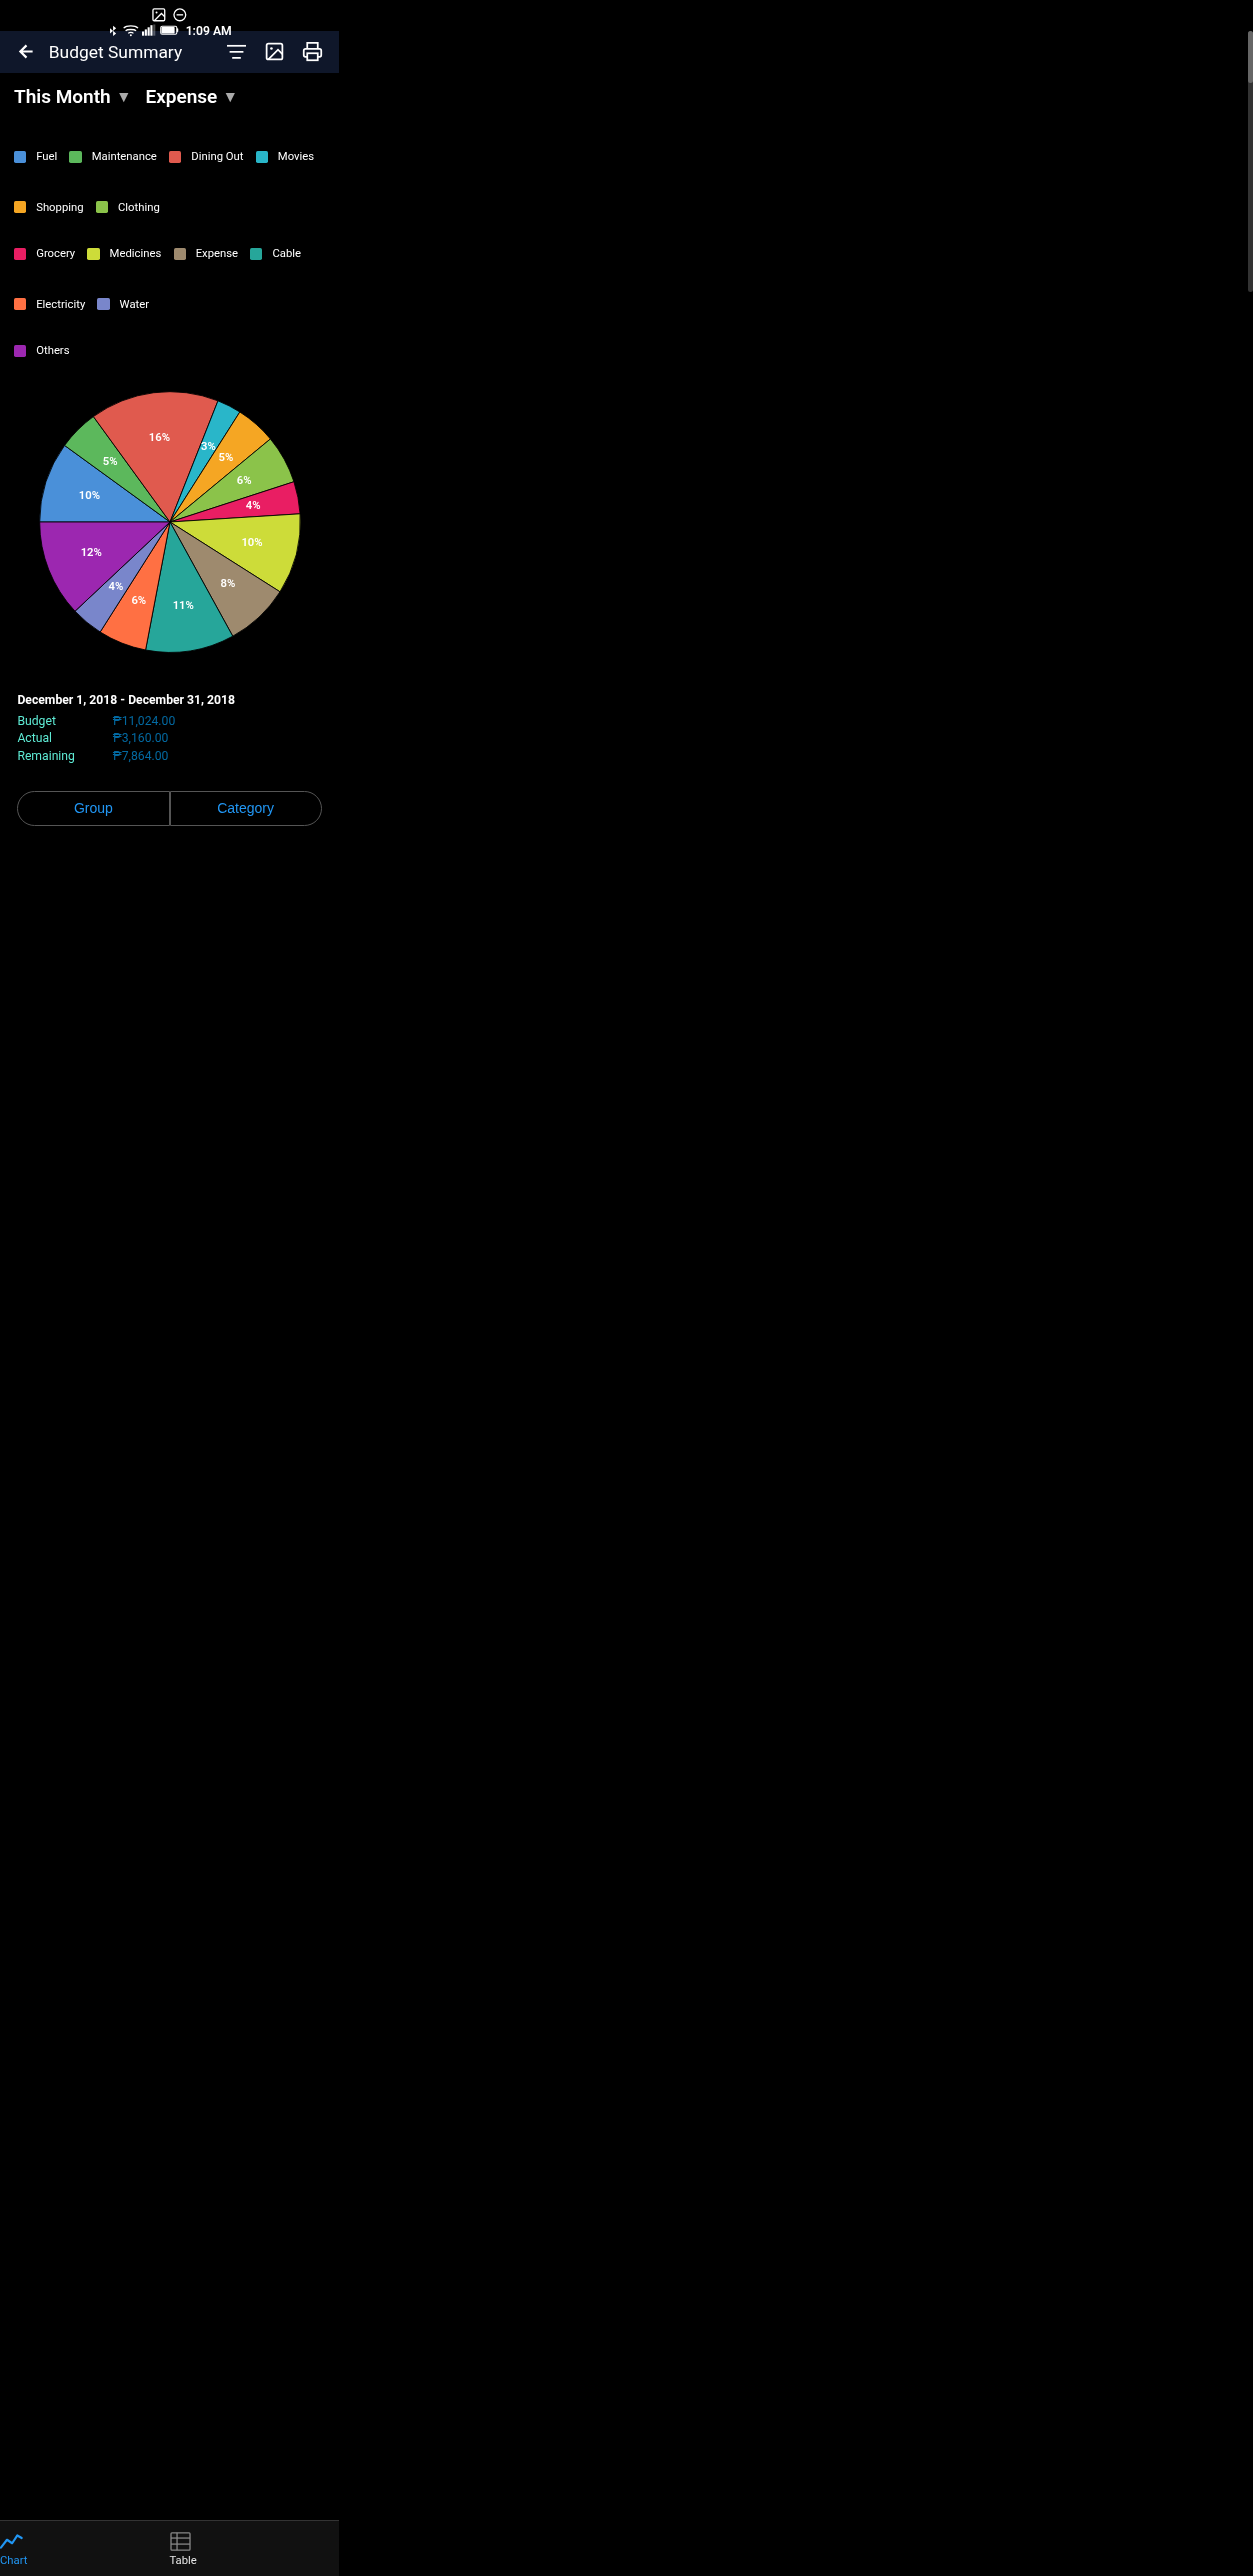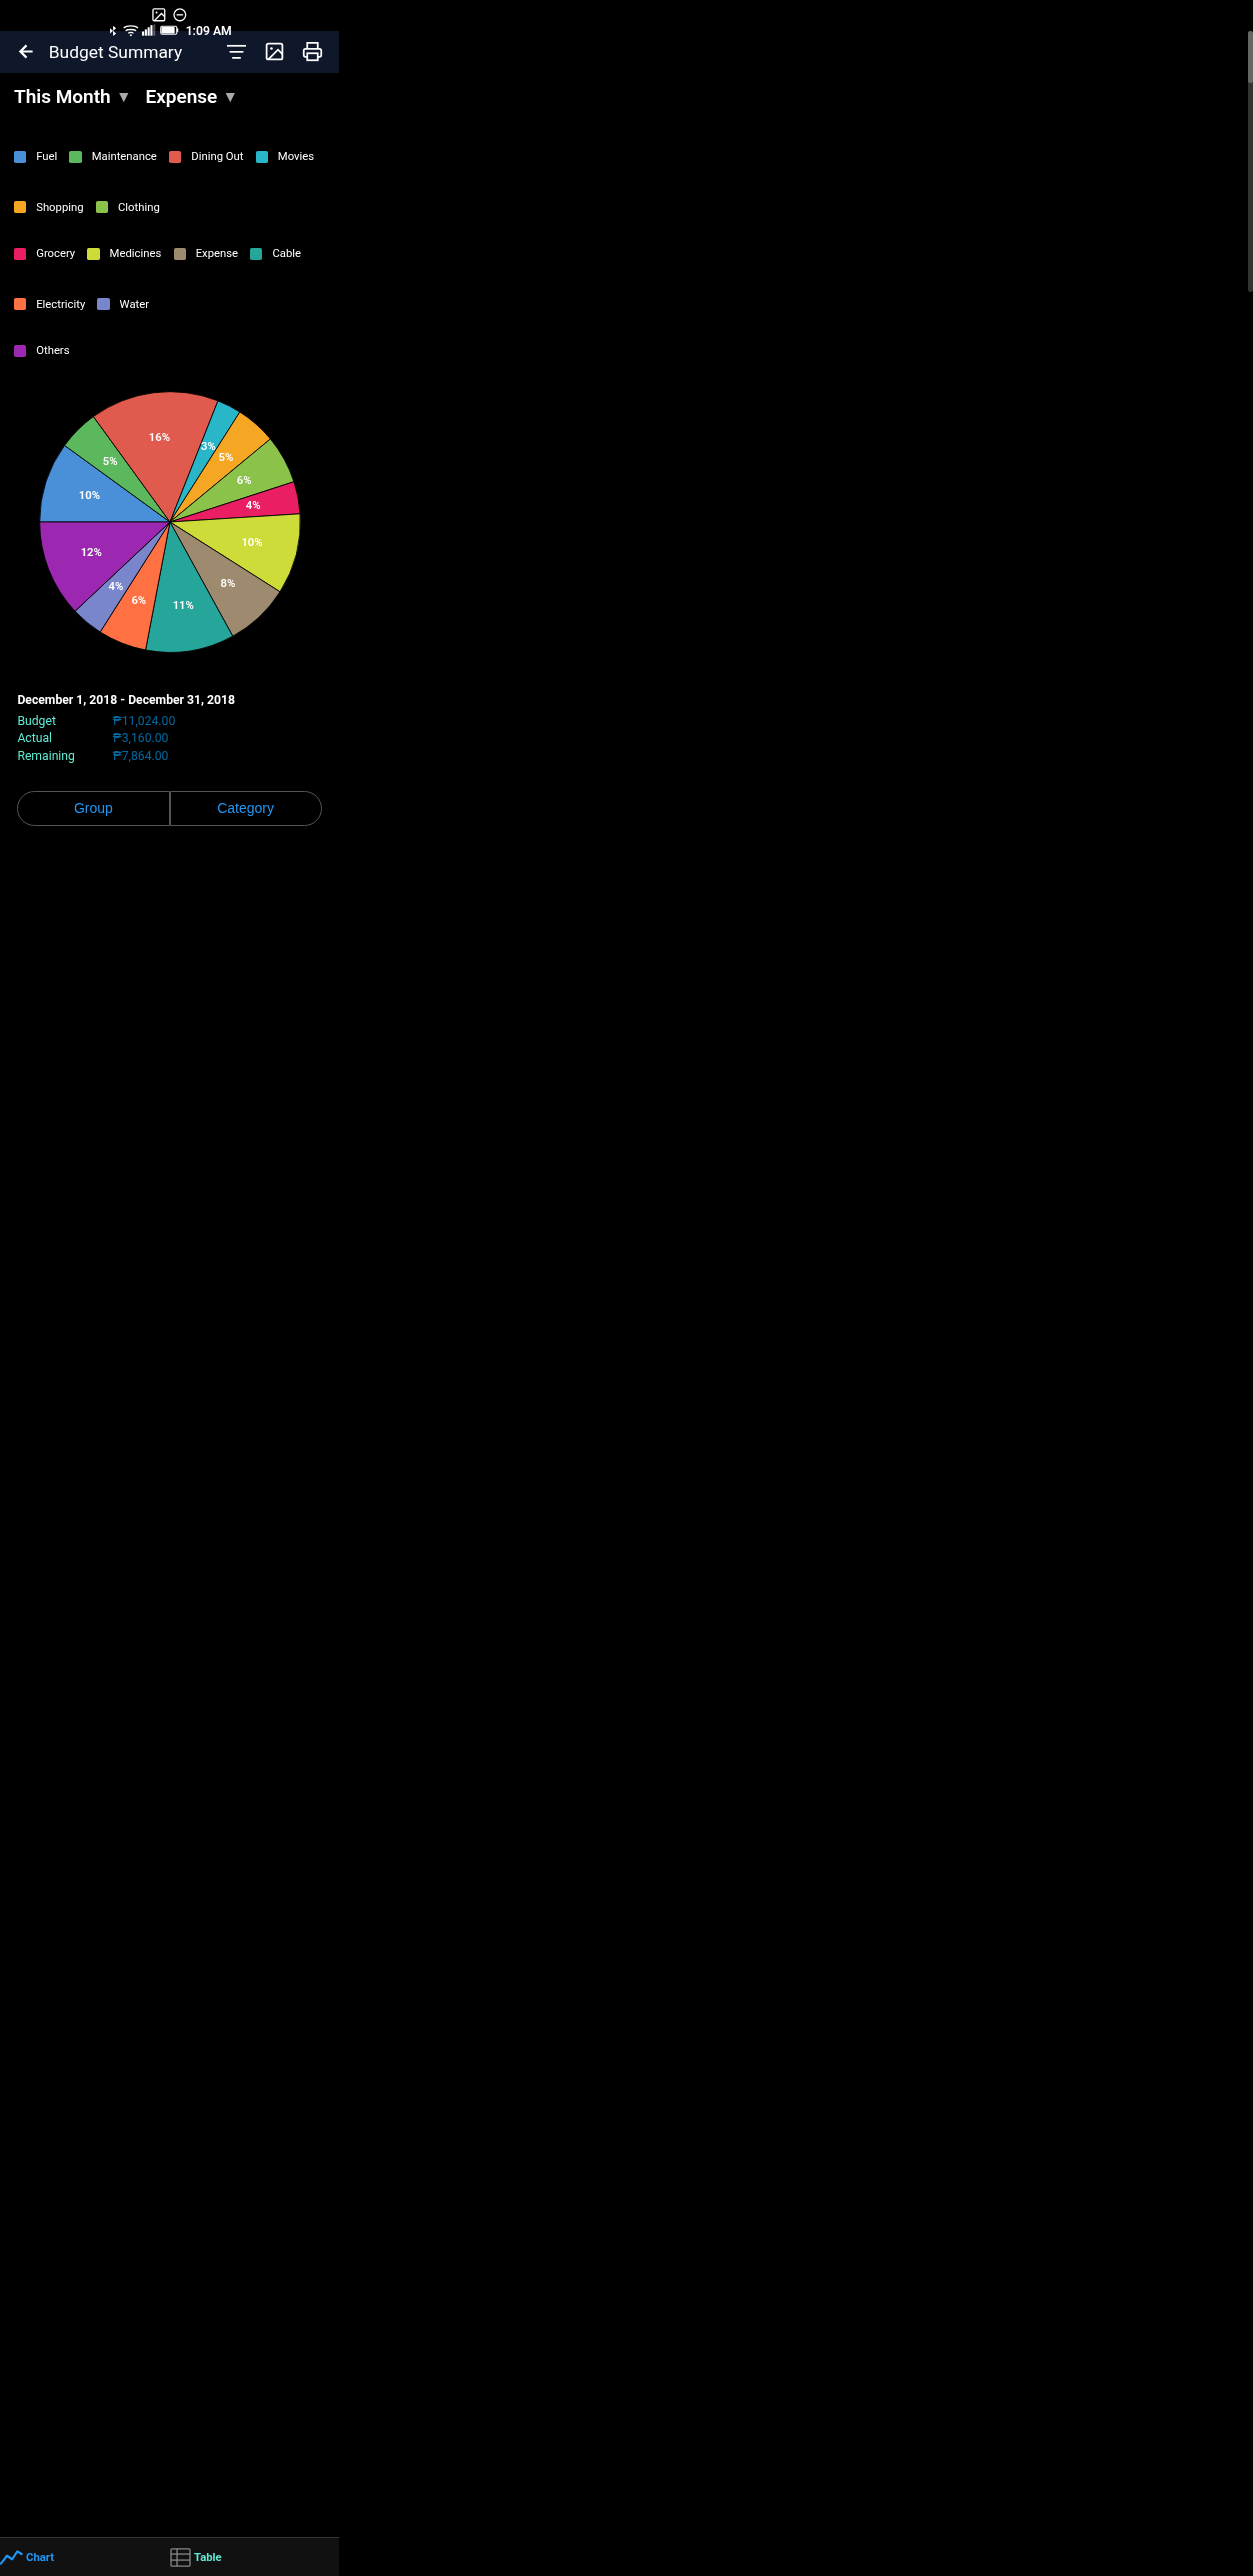--- a/index.html
+++ b/index.html
@@ -158,11 +158,11 @@
     .nav-item {
       flex: 1;
       display: flex;
-      align-items: center;
+      flex-direction: column;
+      align-items: flex-start;
       padding: 10.4px 0 8.7px;
       cursor: pointer;
       gap: 3.5px;
-      font-weight: bold;
     }
     .nav-label { font-size: 11.3px; }
     .nav-active { color: #2196F3; }

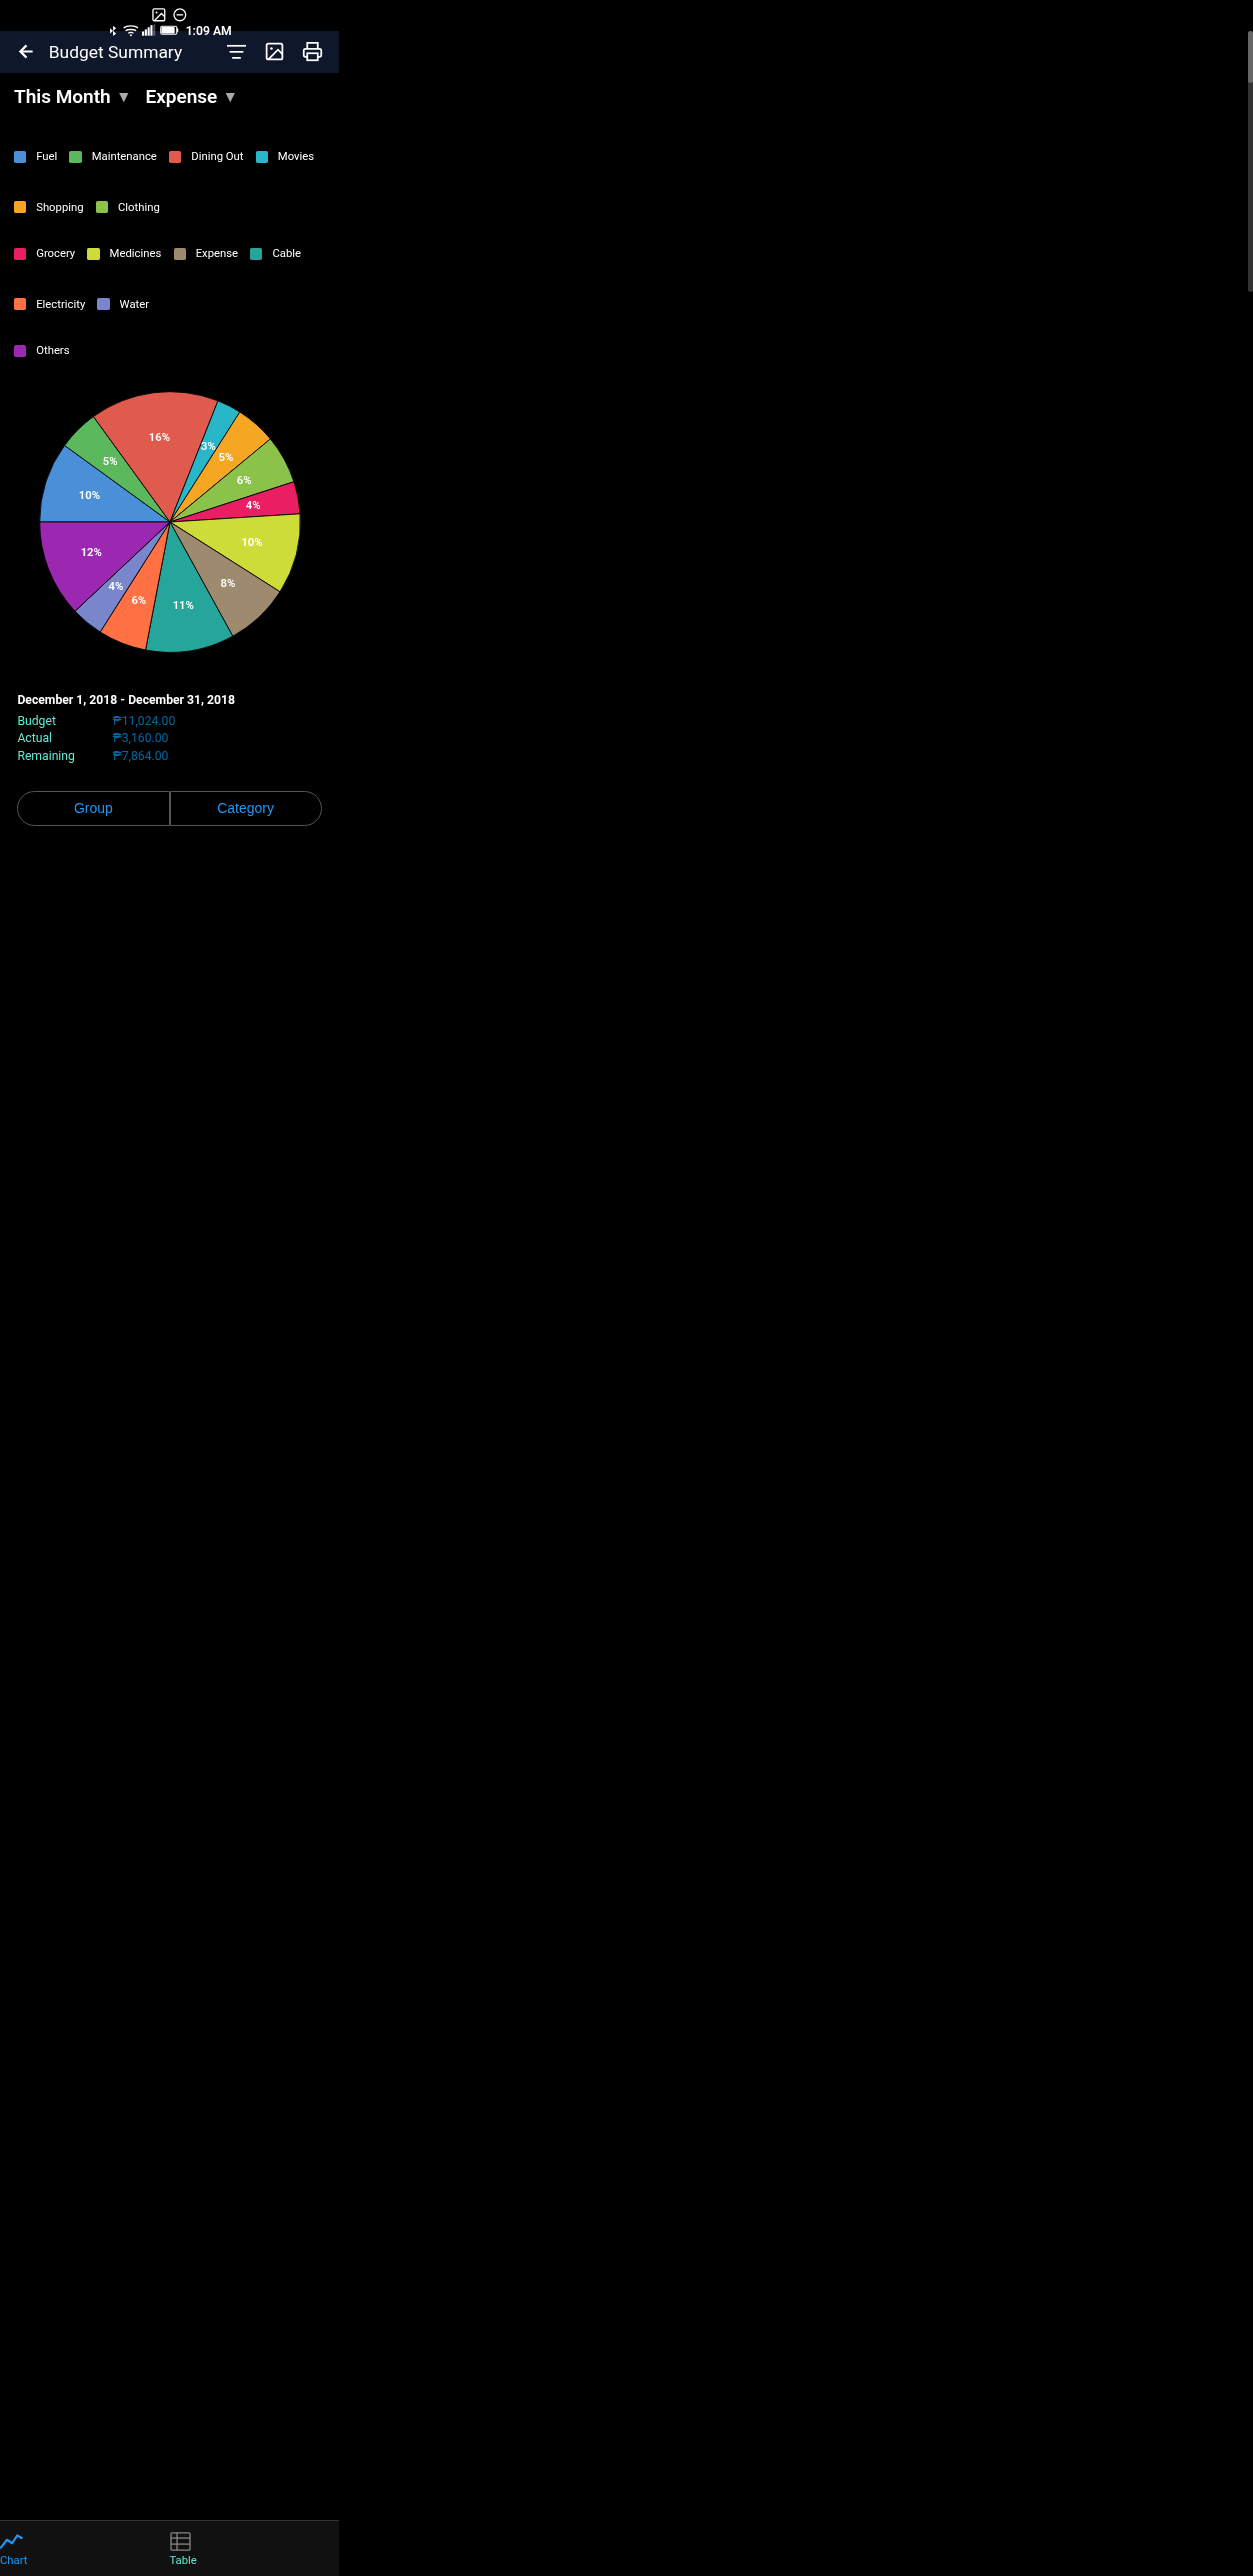--- a/index.html
+++ b/index.html
@@ -166,7 +166,7 @@
     }
     .nav-label { font-size: 11.3px; }
     .nav-active { color: #2196F3; }
-    .nav-inactive { color: #5eead4; }
+    .nav-inactive { color: #e5e5e5; }
 
     
     .scrollbar-track {

